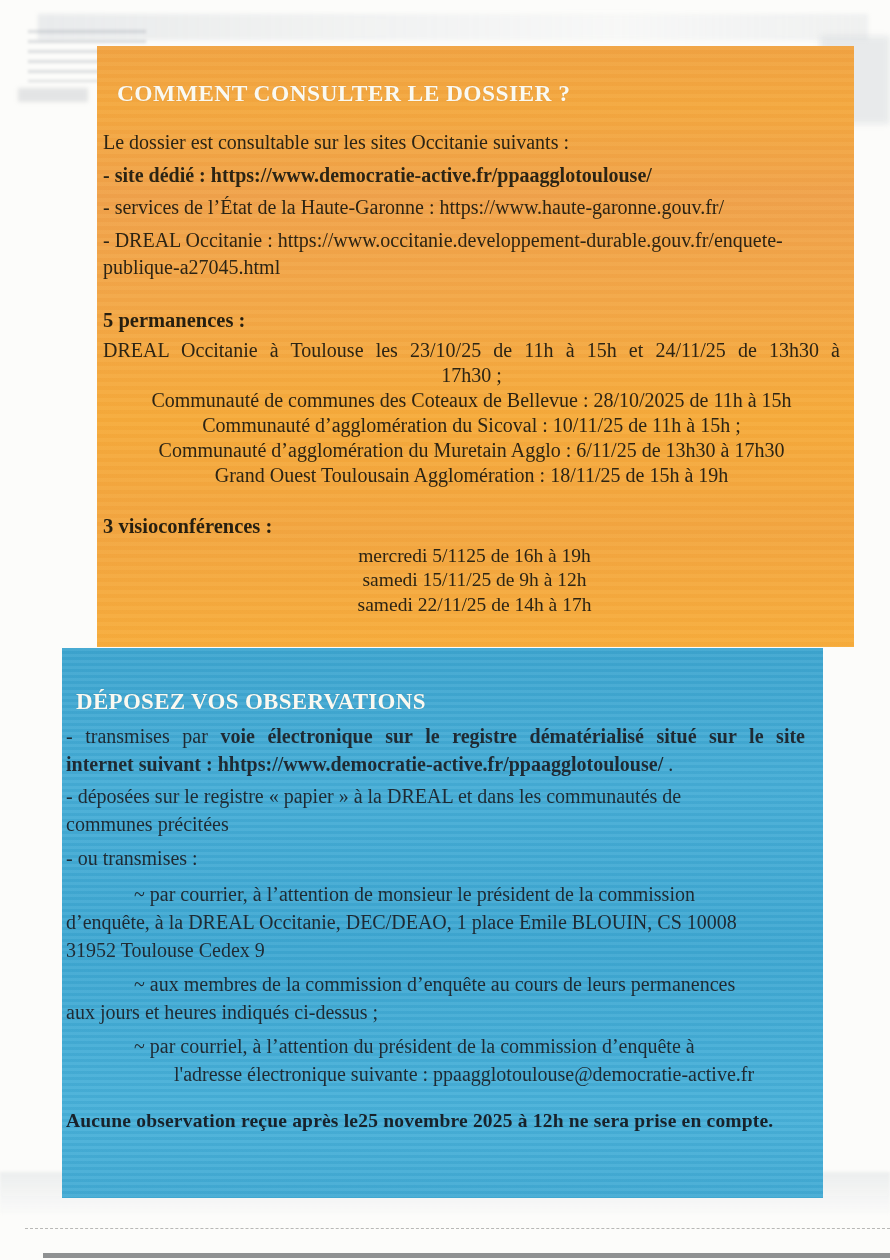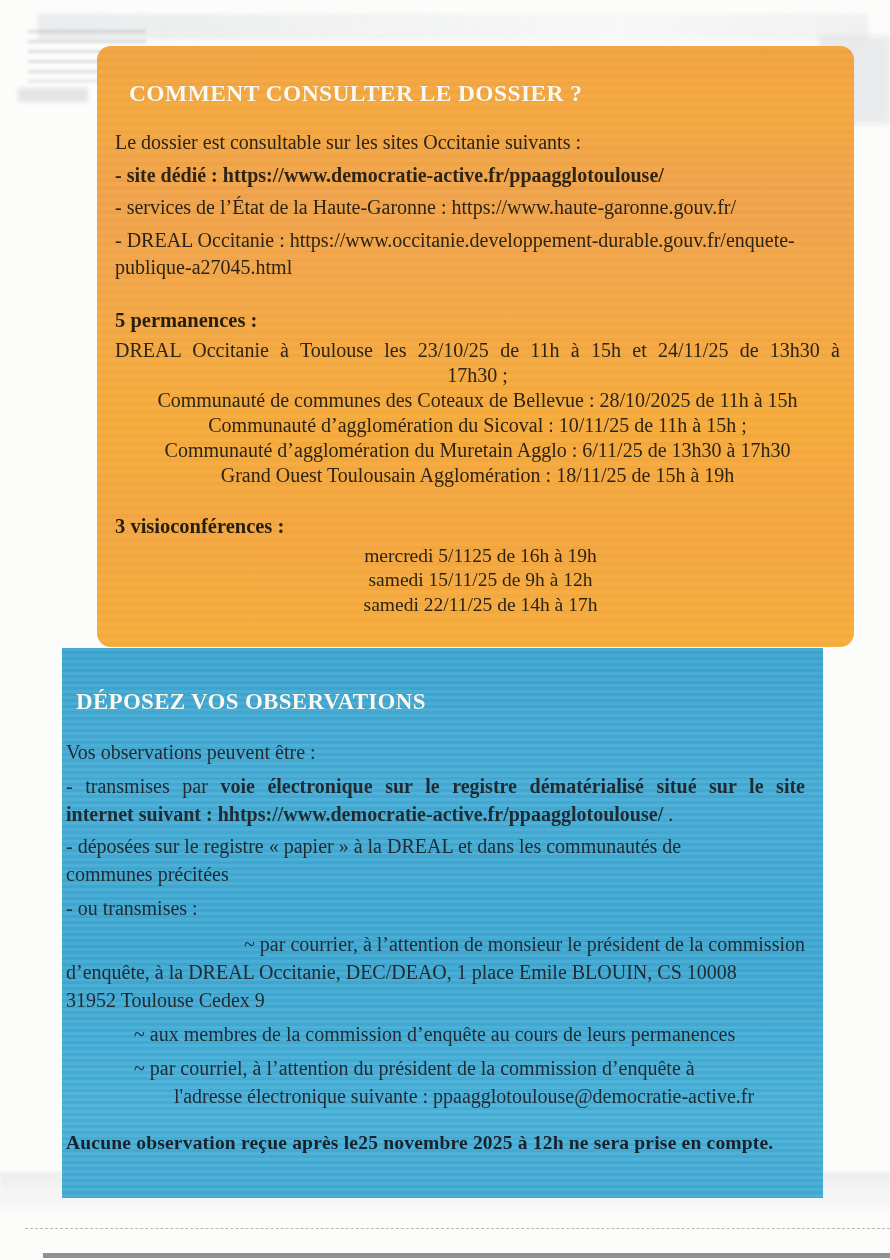--- a/index.html
+++ b/index.html
@@ -52,12 +52,11 @@
   .panel { position: absolute; box-sizing: border-box; }
   .panel-orange {
     left: 97px; top: 46px; width: 757px; height: 601px; z-index: 2;
-    padding: 0 14px 0 18px;
+    padding: 0 14px 0 6px;
     color: #2c2414;
     background:
       repeating-linear-gradient(180deg, rgba(255,200,130,.10) 0 4px, rgba(225,130,60,.06) 4px 8px),
       linear-gradient(180deg, #f0a342 0%, #f3a83e 10%, #efa24b 25%, #f2a747 42%, #f5ab3a 62%, #f2a640 80%, #f6ad3b 100%);
-    border-radius: 14px;
   }
   .panel-blue {
     left: 62px; top: 648px; width: 761px; height: 550px; z-index: 1;

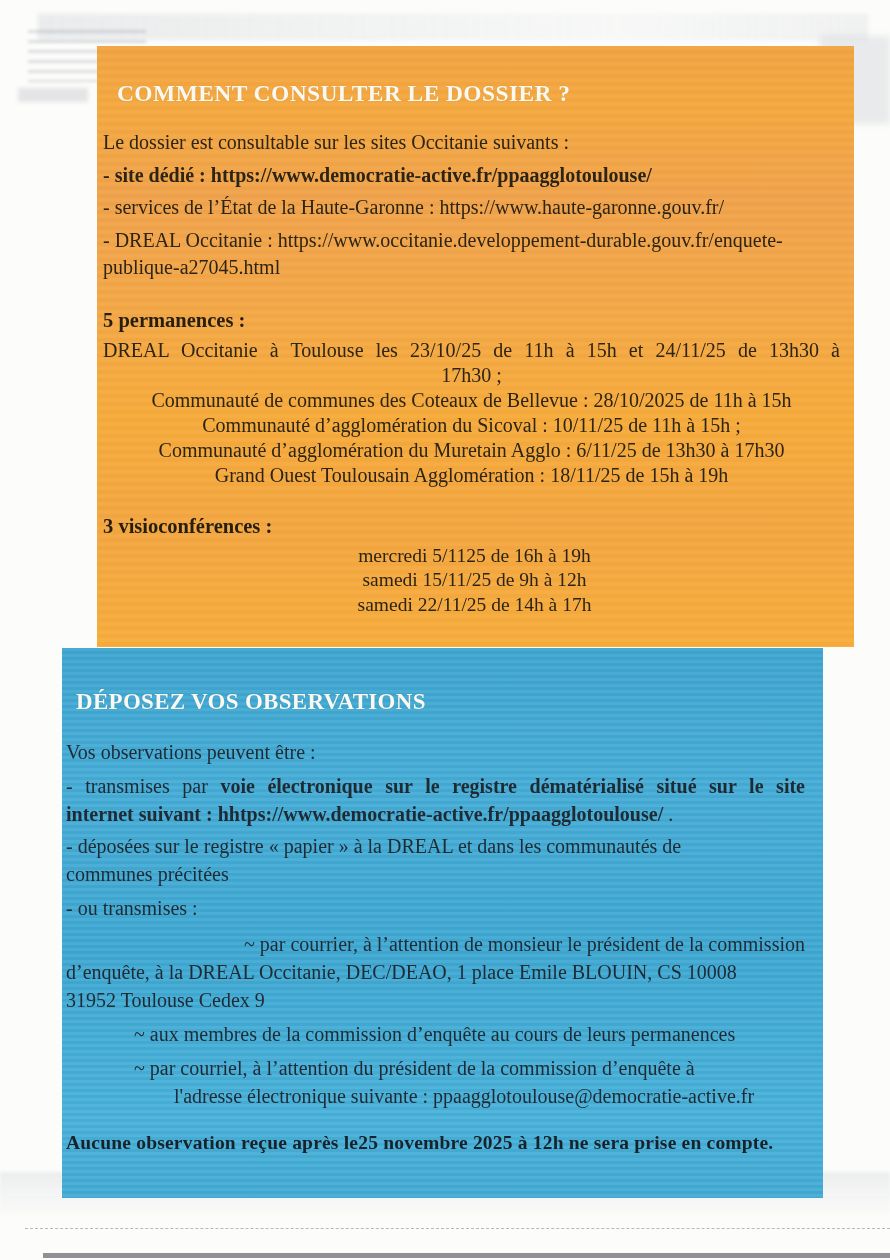--- a/index.html
+++ b/index.html
@@ -135,7 +135,6 @@
   <section class="panel panel-blue">
     <h2 class="panel-title title-blue">DÉPOSEZ VOS OBSERVATIONS</h2>
 
-    <p class="line first">Vos observations peuvent être :</p>
 
     <p class="line stretch mt6"><span>- transmises par </span><span class="b">voie électronique sur le registre dématérialisé situé sur le site</span></p>
     <p class="line"><span class="b">internet suivant : hhtps://www.democratie-active.fr/ppaagglotoulouse/</span><span> .</span></p>

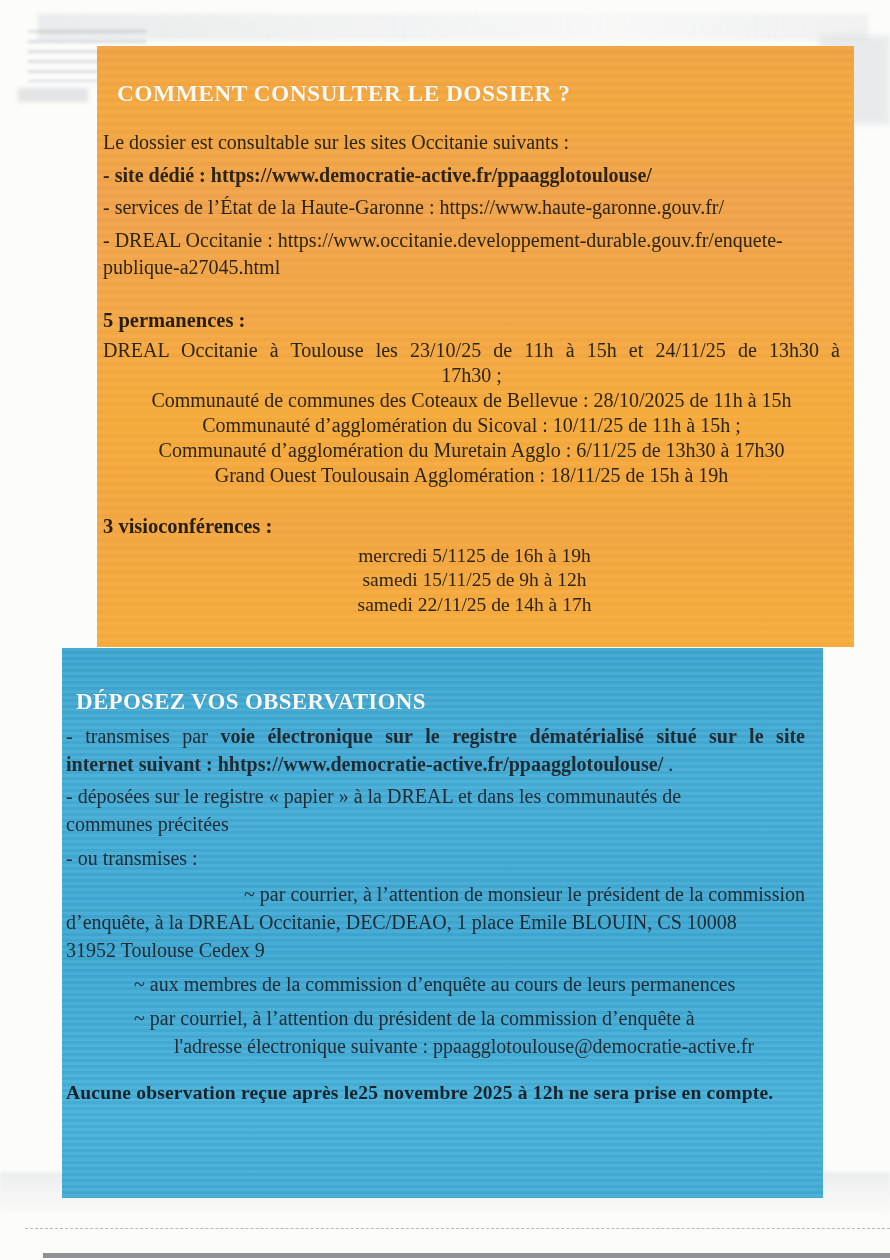--- a/index.html
+++ b/index.html
@@ -90,7 +90,7 @@
   
   .panel-blue .line { line-height: 28px; }
   .panel-blue .first { margin-top: 22px; }
-  .mt4 { margin-top: 4px; } .mt6 { margin-top: 6px; } .mt8 { margin-top: 8px; text-align: right; }
+  .mt4 { margin-top: 4px; } .mt6 { margin-top: 6px; } .mt8 { margin-top: 8px; }
   .indent  { text-indent: 68px; }
   .indent2 { padding-left: 108px; }
   .deadline { margin-top: 19px; font-size: 19.5px; letter-spacing: .2px; color: #18222b; }

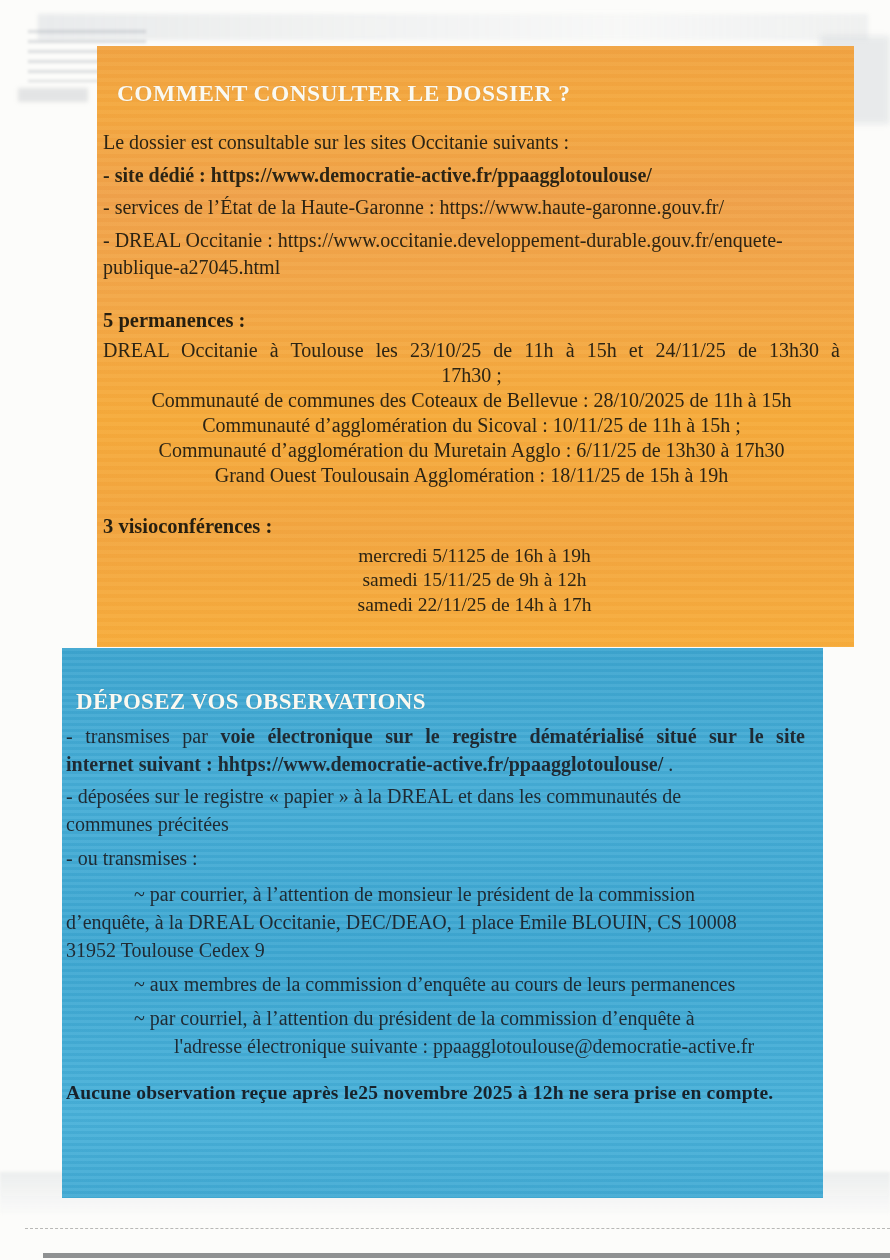--- a/index.html
+++ b/index.html
@@ -149,6 +149,7 @@
     <p class="line">31952 Toulouse Cedex 9</p>
 
     <p class="line indent mt6">~ aux membres de la commission d’enquête au cours de leurs permanences</p>
+    <p class="line">aux jours et heures indiqués ci-dessus ;</p>
 
     <p class="line indent mt6">~ par courriel, à l’attention du président de la commission d’enquête à</p>
     <p class="line indent2">l'adresse électronique suivante : ppaagglotoulouse@democratie-active.fr</p>

